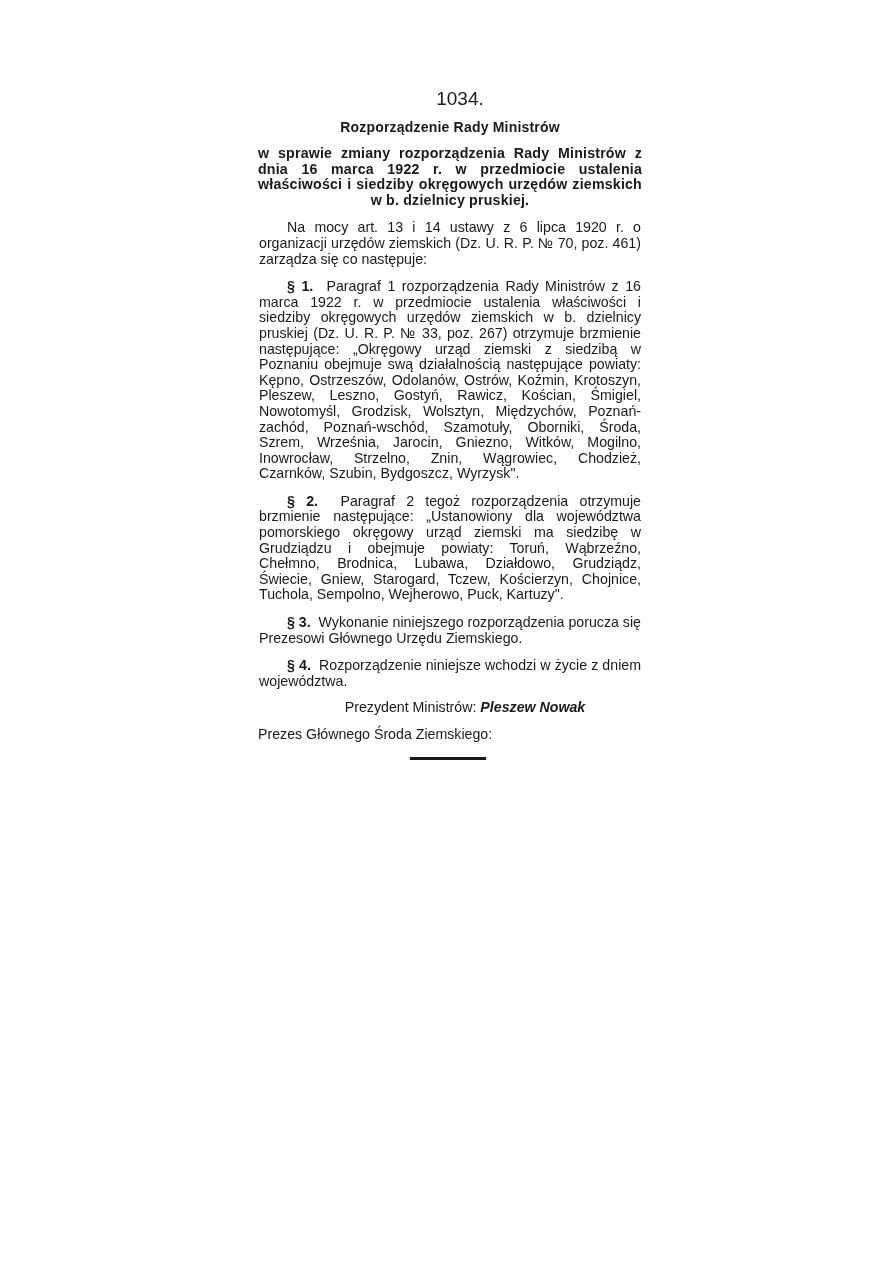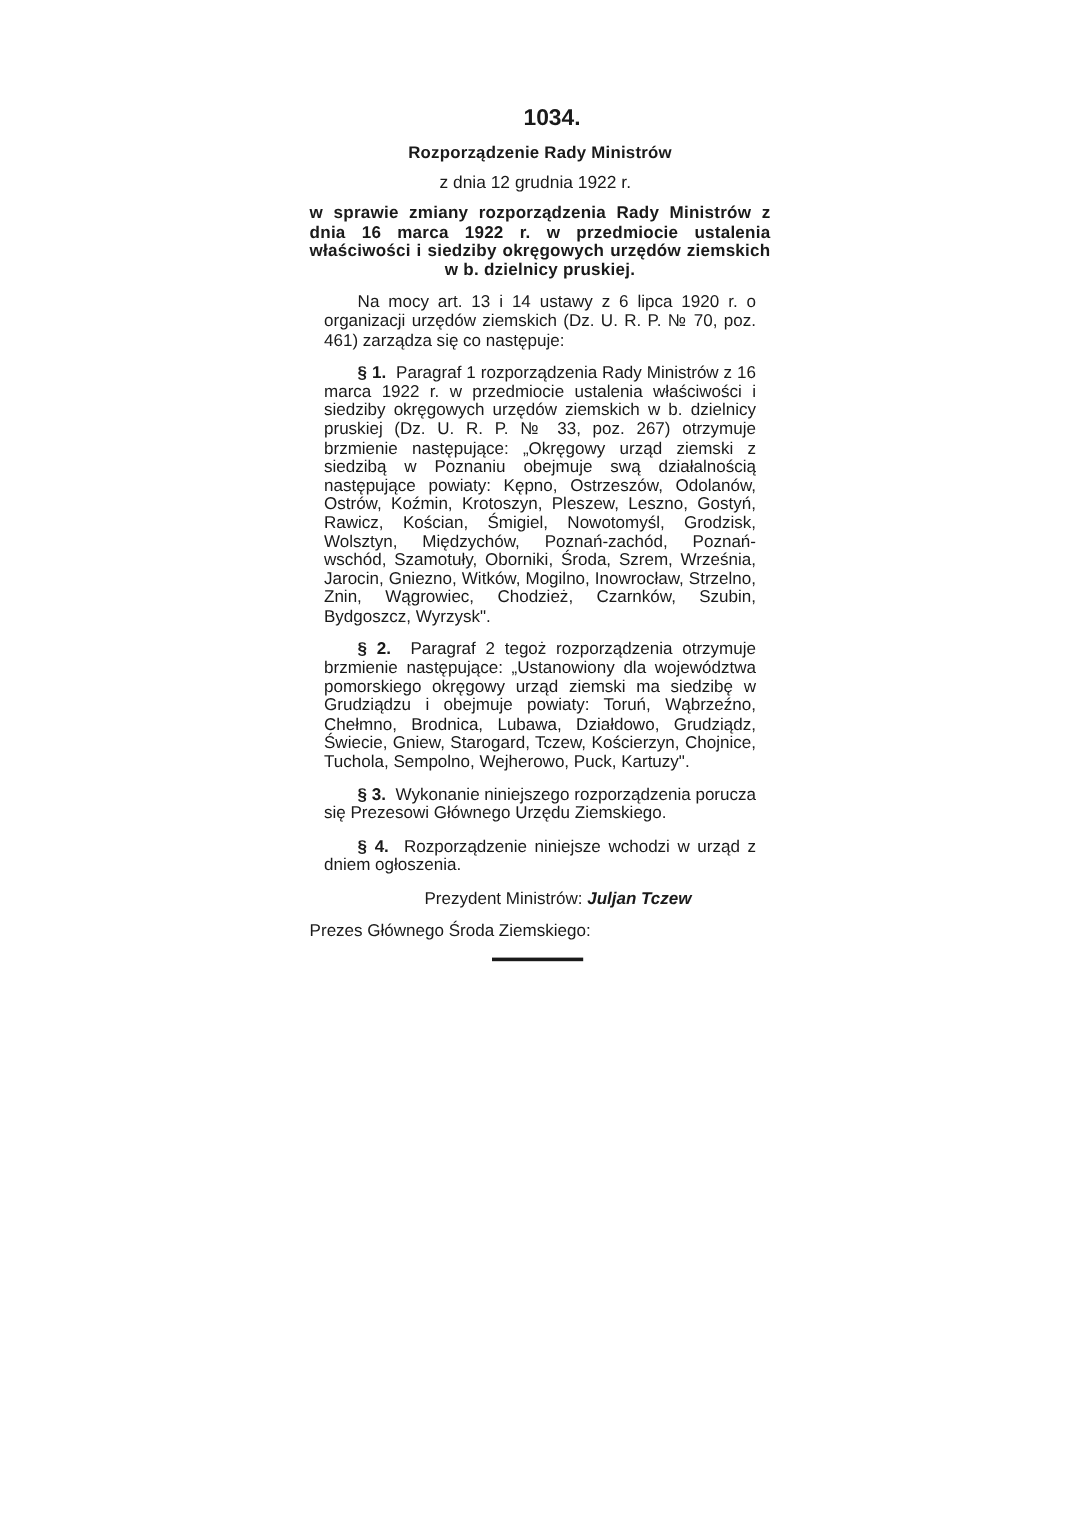--- a/index.html
+++ b/index.html
@@ -11,7 +11,7 @@
     position:absolute; left:258px; top:88px; width:384px;
     font-size:14.2px; line-height:15.6px;
   }
-  .num { text-align:center; font-weight:bold; font-size:19px; line-height:22px; margin-left:20px; }
+  .num { text-align:center; font-weight:normal; font-size:19px; line-height:22px; margin-left:20px; }
   .title { text-align:center; font-weight:bold; font-size:14px; line-height:20px; margin-top:7px; letter-spacing:0.2px; }
   .date { text-align:center; font-size:14.5px; line-height:17px; margin-top:8px; margin-right:8px; }
   .subject { font-weight:bold; text-align:justify; text-align-last:center; margin-top:9px; line-height:15.6px; letter-spacing:0.2px; }

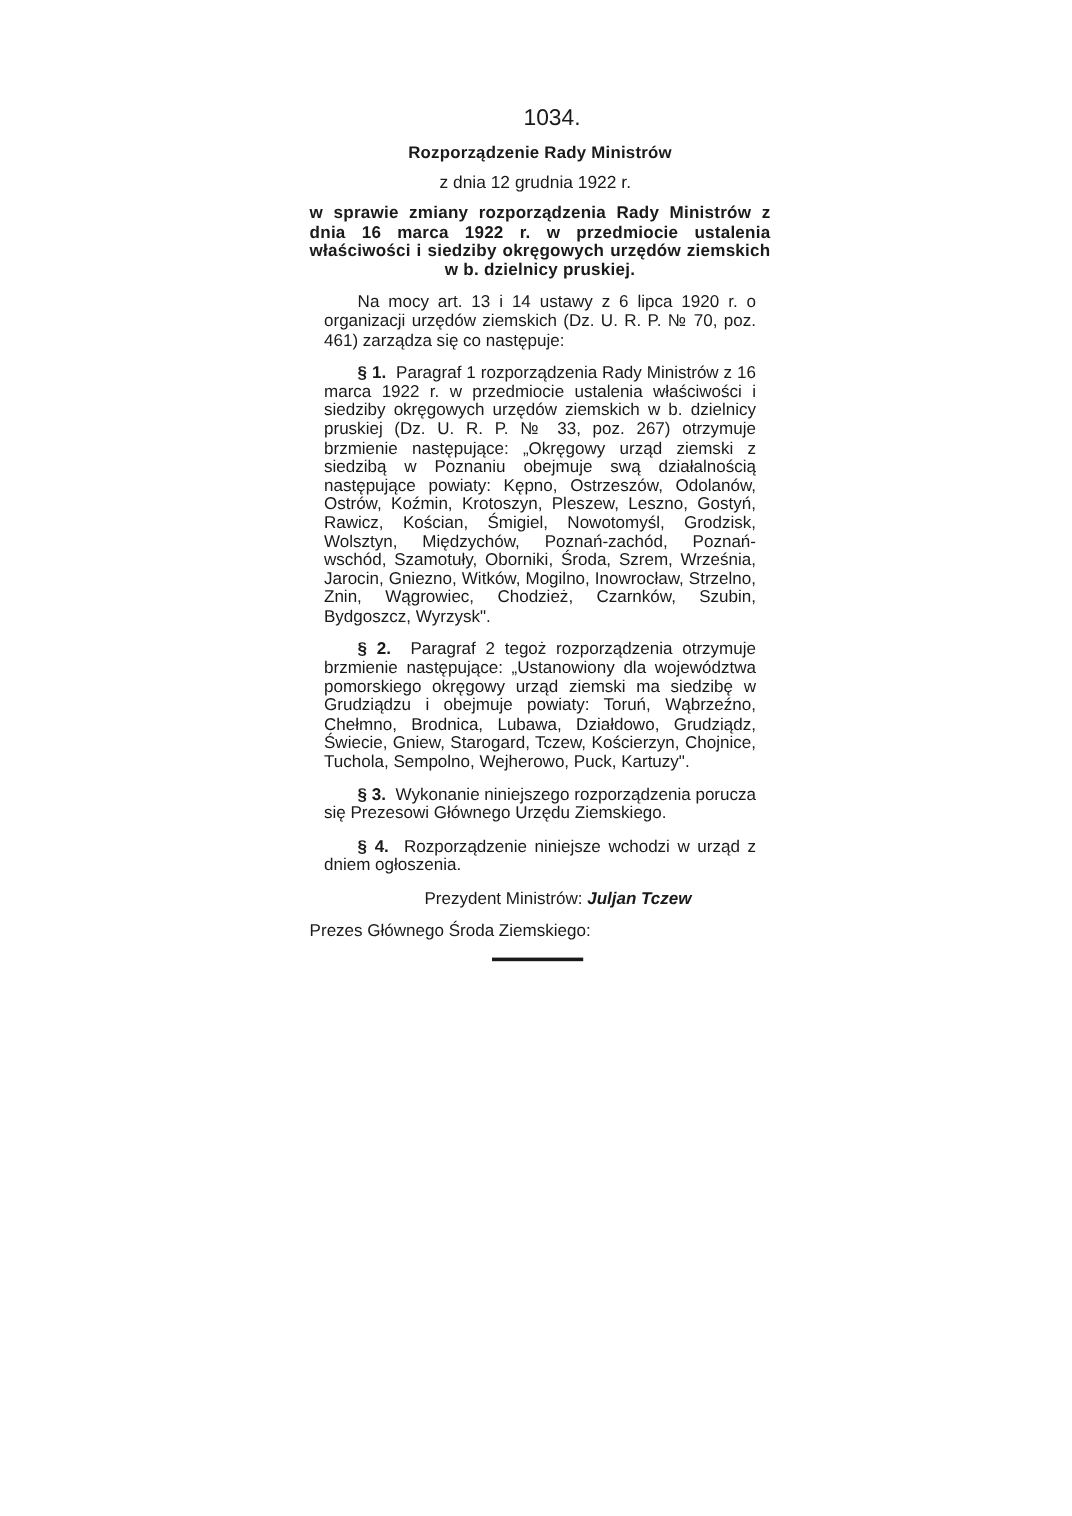--- a/index.html
+++ b/index.html
@@ -30,7 +30,6 @@
 <div class="page">
   <div class="num">1034.</div>
   <div class="title">Rozporządzenie Rady Ministrów</div>
-  <div class="date">z dnia 12 grudnia 1922 r.</div>
   <div class="subject">w sprawie zmiany rozporządzenia Rady Ministrów z dnia 16 marca 1922 r. w przedmiocie ustalenia właściwości i siedziby okręgowych urzędów ziemskich w b. dzielnicy pruskiej.</div>
 
   <div class="para">

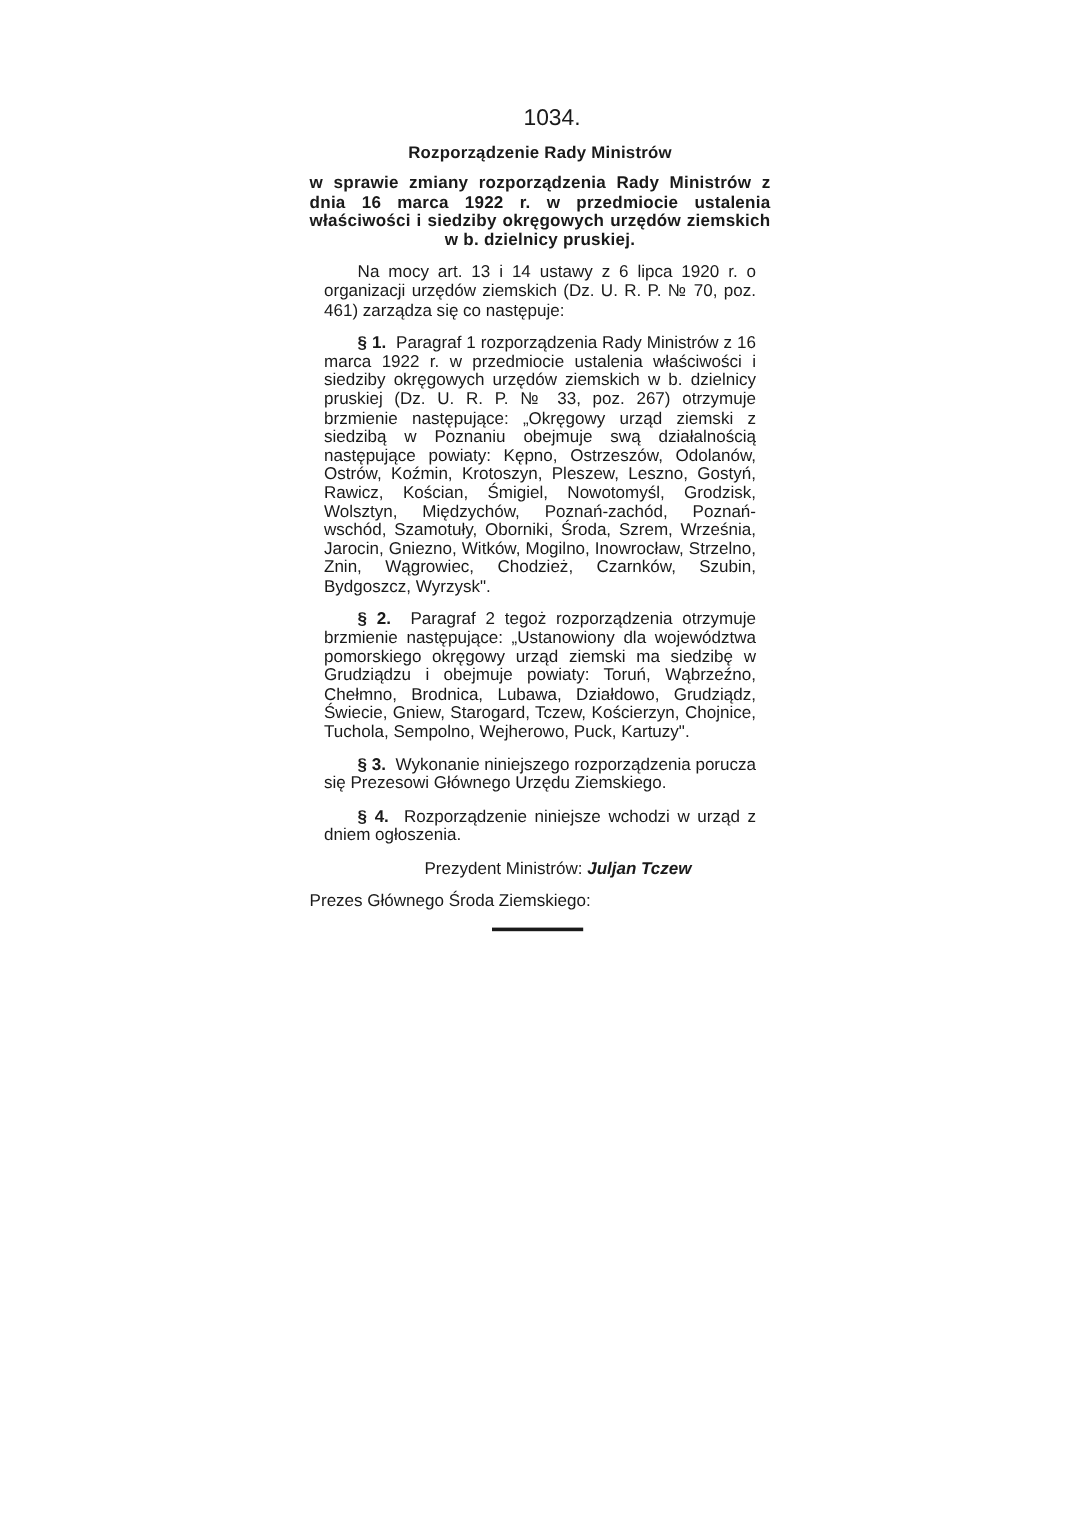--- a/index.html
+++ b/index.html
@@ -16,7 +16,7 @@
   .date { text-align:center; font-size:14.5px; line-height:17px; margin-top:8px; margin-right:8px; }
   .subject { font-weight:bold; text-align:justify; text-align-last:center; margin-top:9px; line-height:15.6px; letter-spacing:0.2px; }
   .para { text-align:justify; margin-top:12px; }
-  .para p { margin:12px; text-indent:28px; text-align:justify; }
+  .para p { margin:1px; text-indent:28px; text-align:justify; }
   .sec { font-weight:bold; }
   .sig1 { text-align:center; margin-top:11px; margin-left:30px; font-size:14.2px; }
   .sig1 i, .sig2 i { font-weight:bold; font-style:italic; }

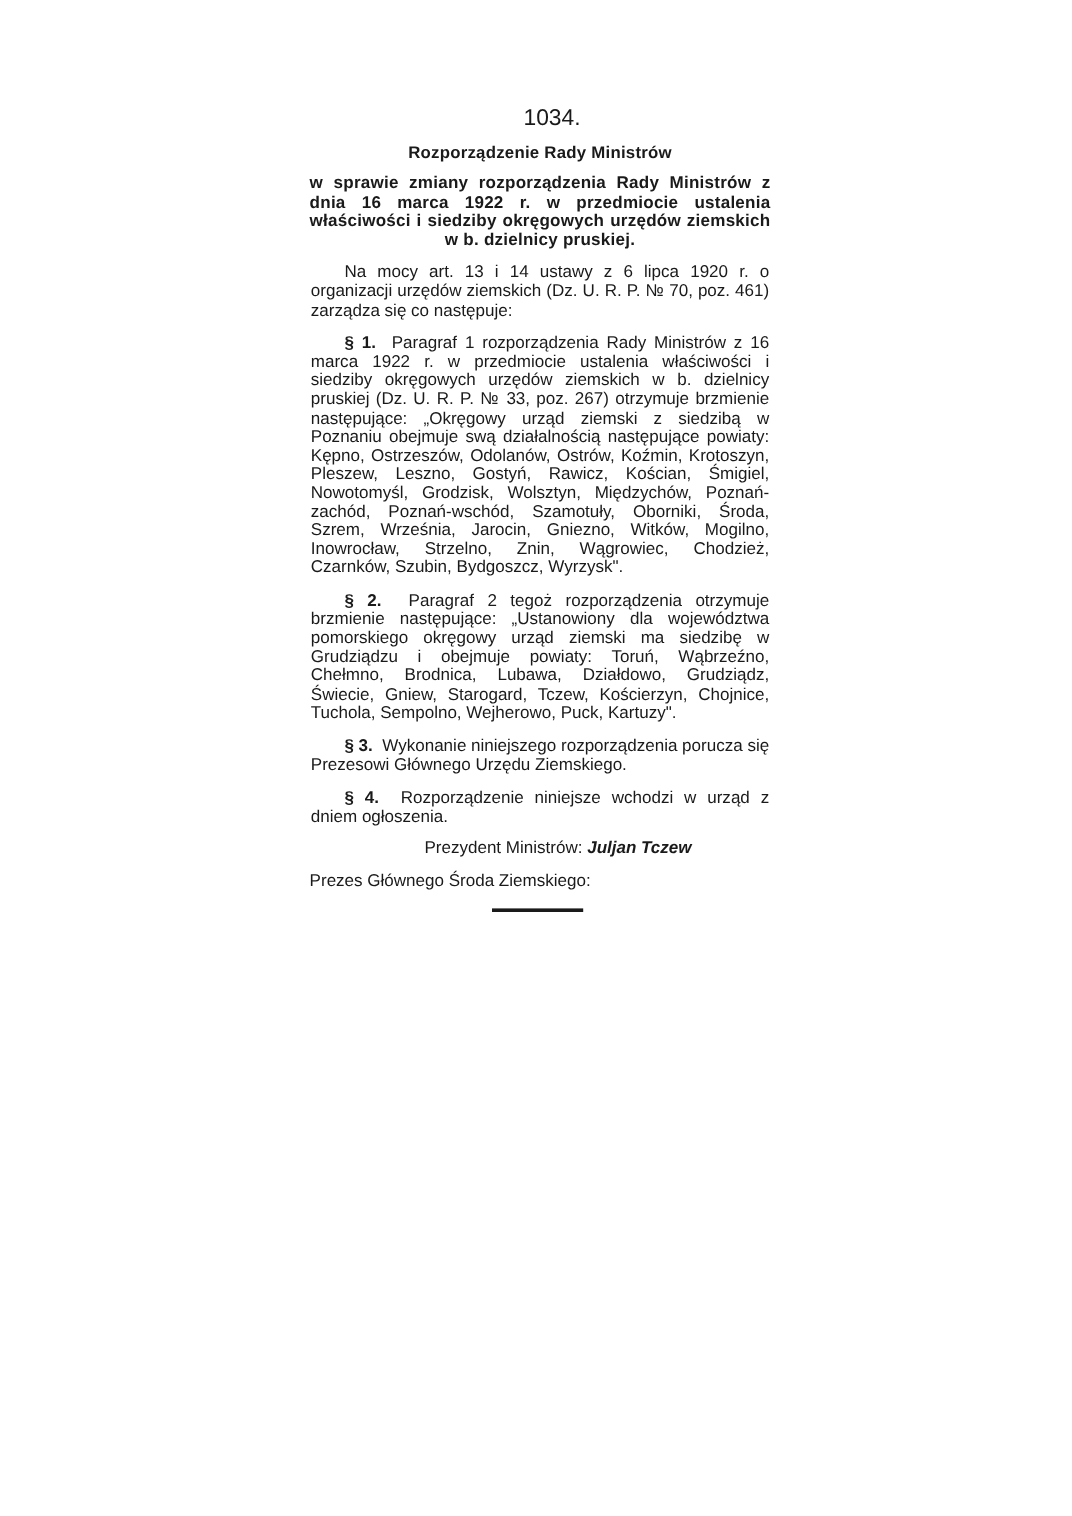--- a/index.html
+++ b/index.html
@@ -49,7 +49,7 @@
   </div>
 
   <div class="para">
-    <p><span class="sec">§ 4.</span>&nbsp; <span>Rozporządzenie niniejsze wchodzi w urząd z dniem ogłoszenia.</span></p>
+    <p><span class="sec">§ 4.</span>&nbsp; <span>Rozporządzenie niniejsze wchodzi w życie z dniem województwa.</span></p>
   </div>
 
   <div class="sig1">

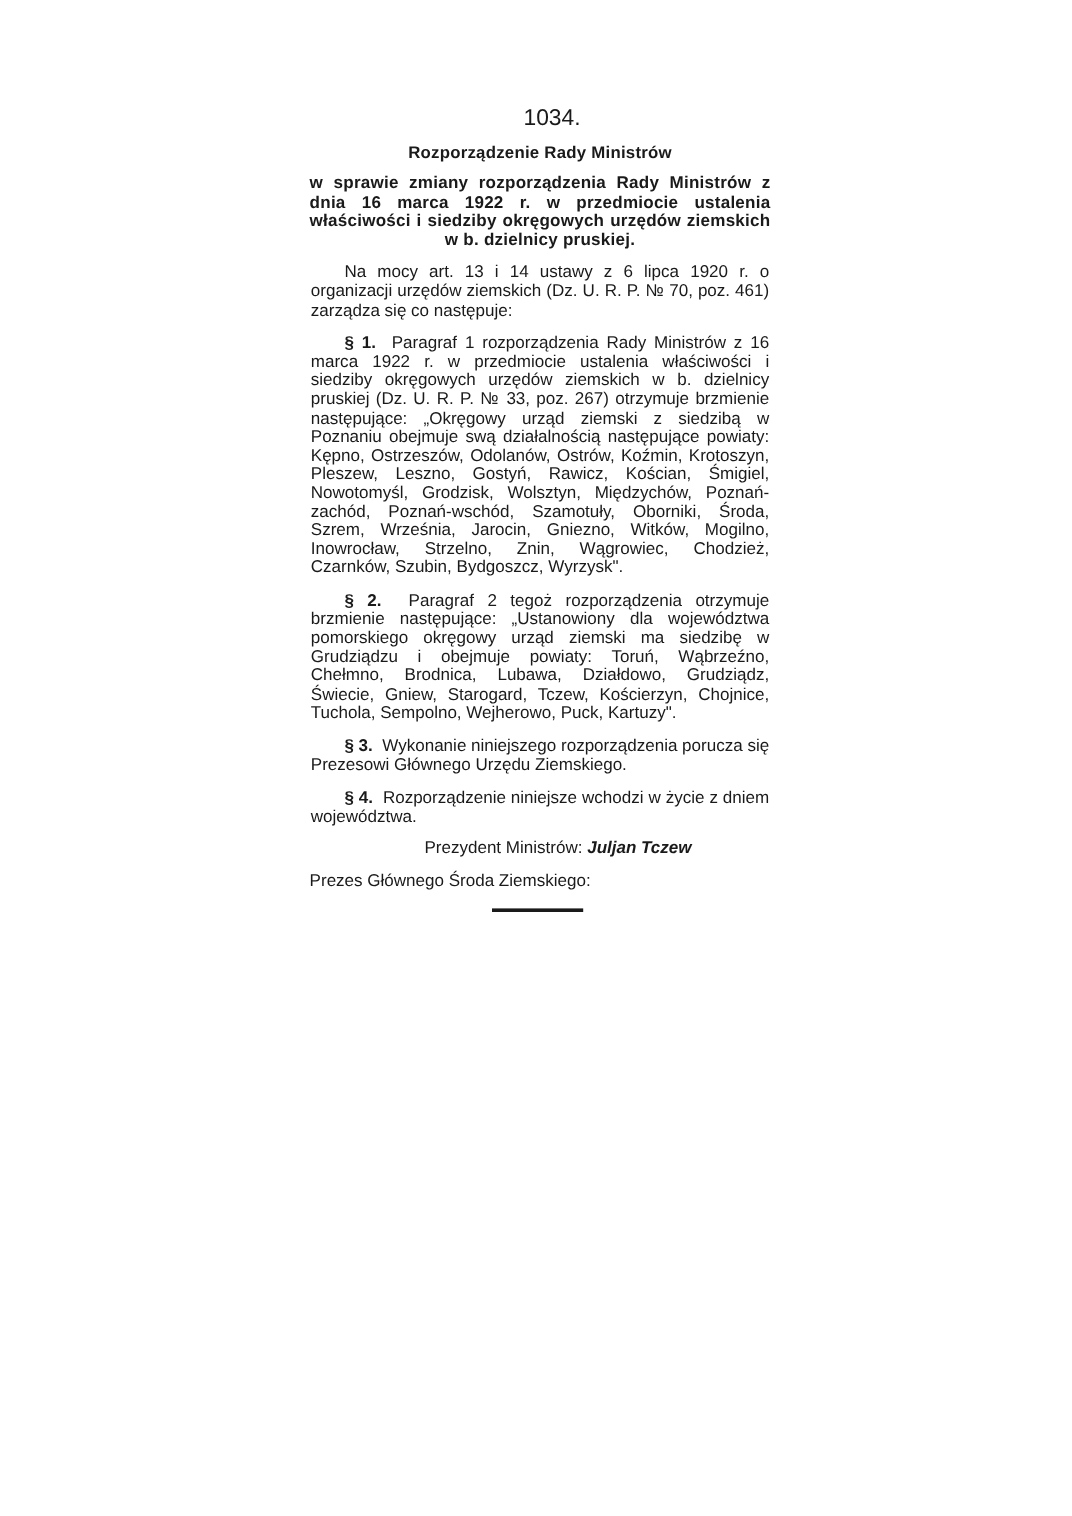--- a/index.html
+++ b/index.html
@@ -54,7 +54,7 @@
 
   <div class="sig1">
     <span>Prezydent Ministrów:</span>
-    <i>Juljan Tczew</i>
+    <i>Pleszew Nowak</i>
   </div>
 
   <div class="sig2">

